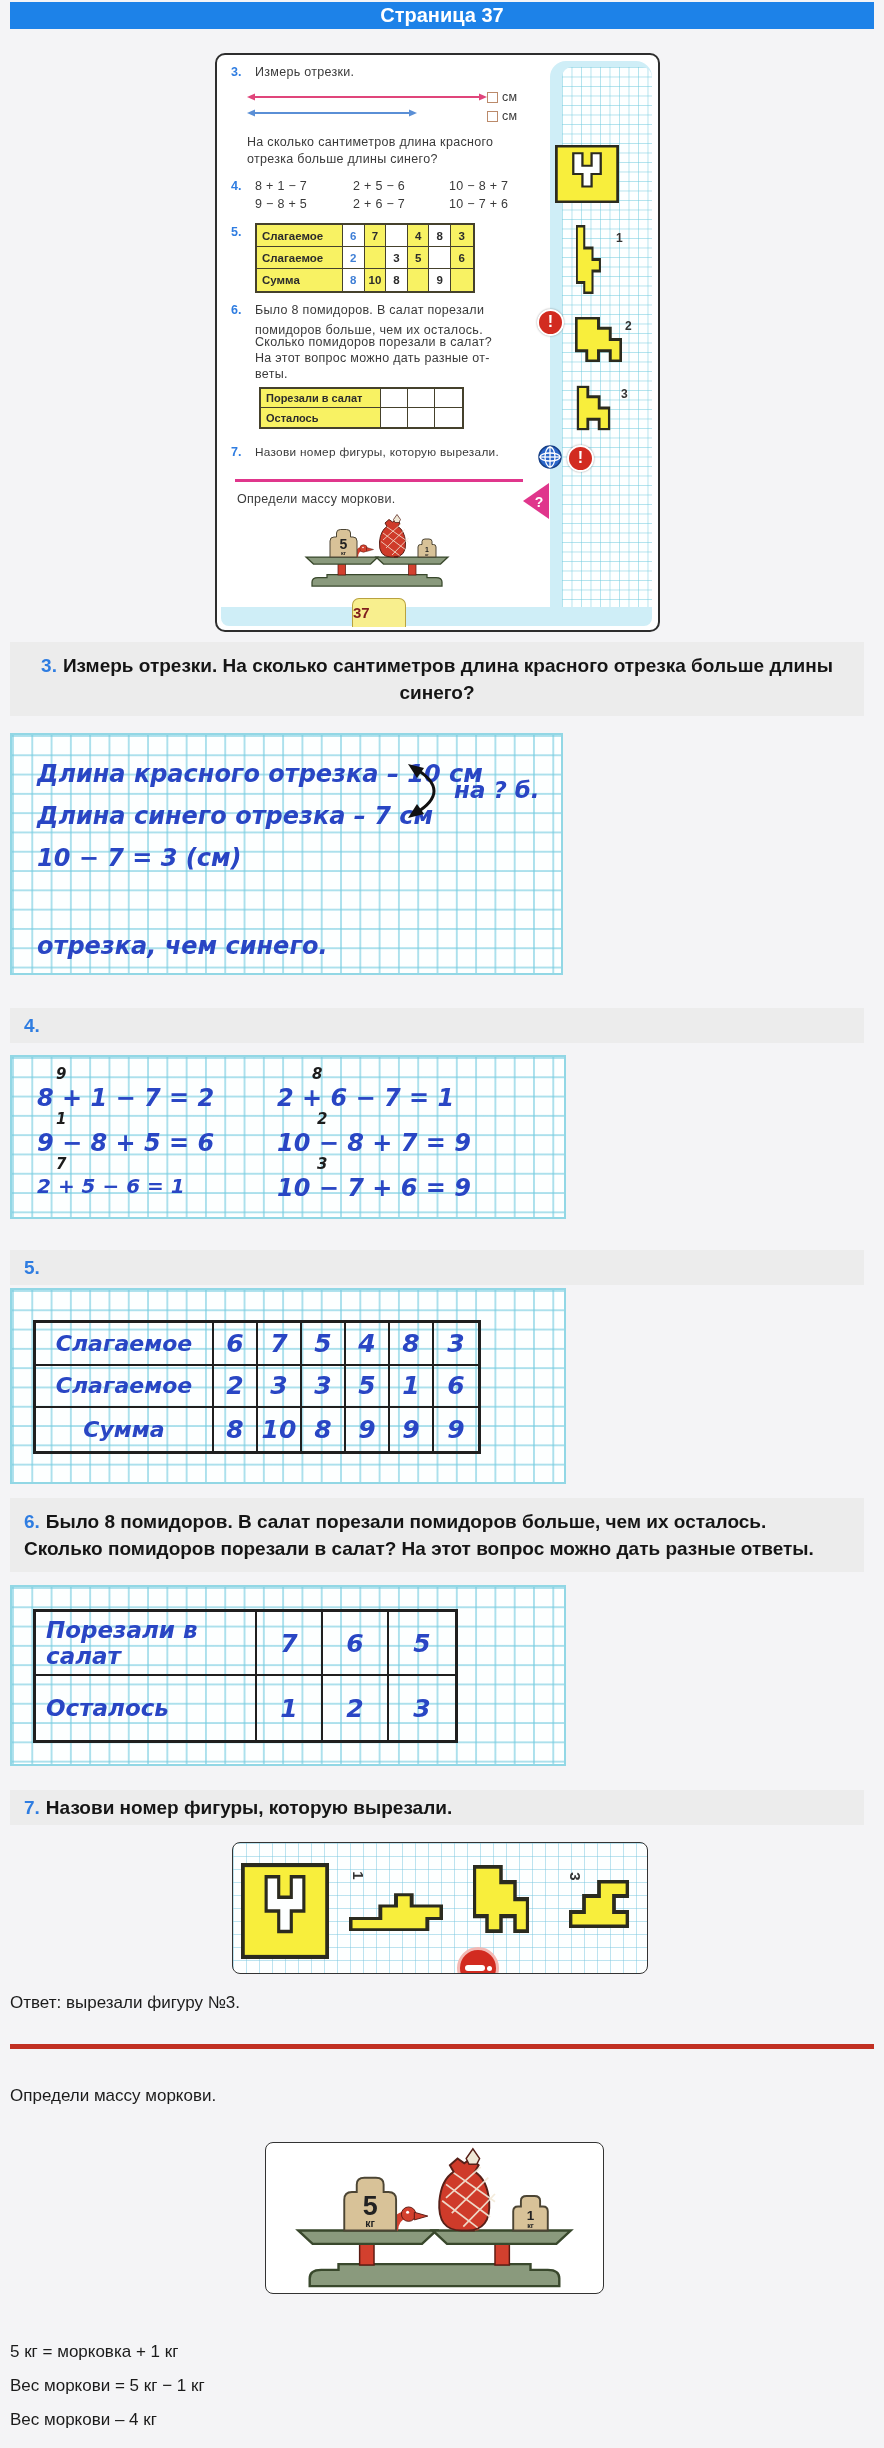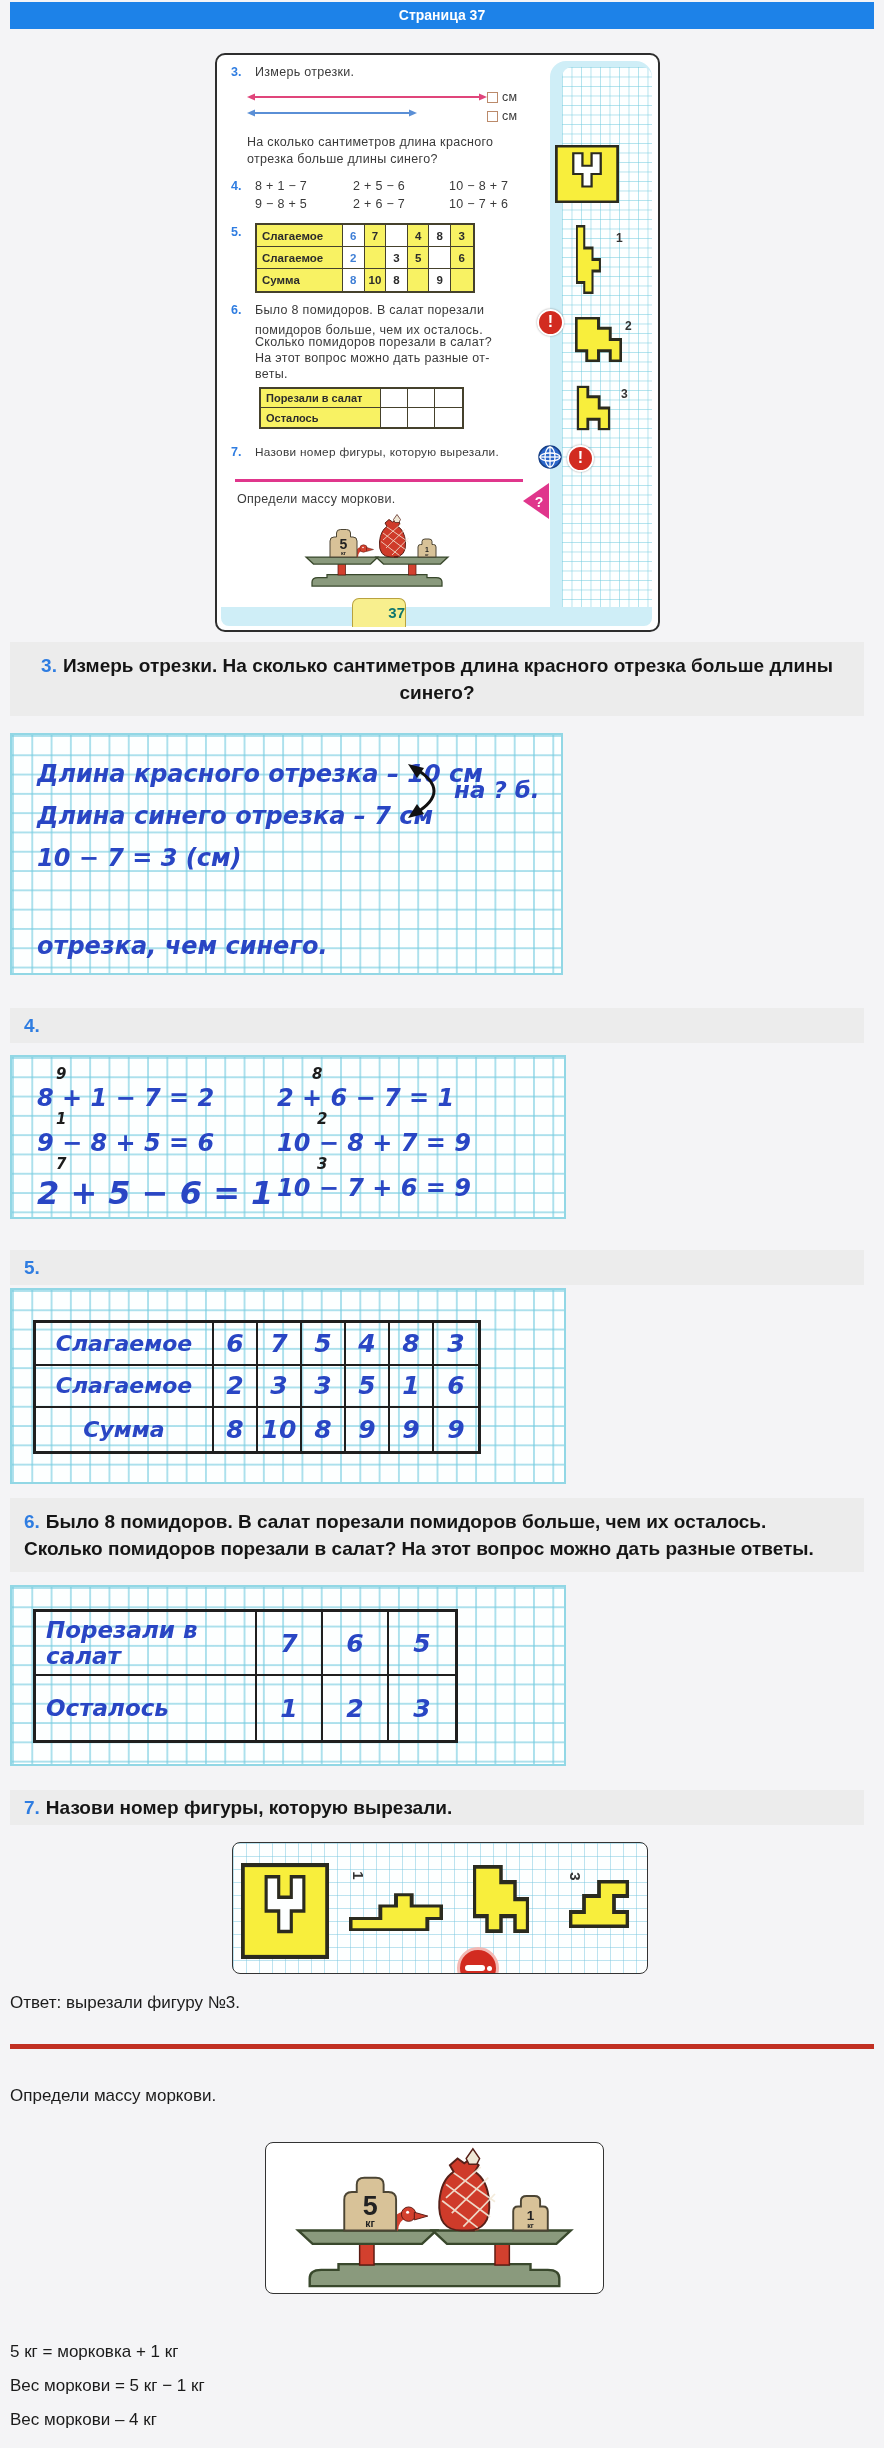--- a/index.html
+++ b/index.html
@@ -10,7 +10,7 @@
 
   
   .hdr{left:10px;top:2px;width:864px;height:27px;background:#1d82e8;
-       color:#fff;font-weight:bold;font-size:14px;line-height:27px;text-align:center;}
+       color:#fff;font-weight:bold;font-size:20px;line-height:27px;text-align:center;}
 
   
   .bar{left:10px;width:826px;background:#ececec;color:#151515;

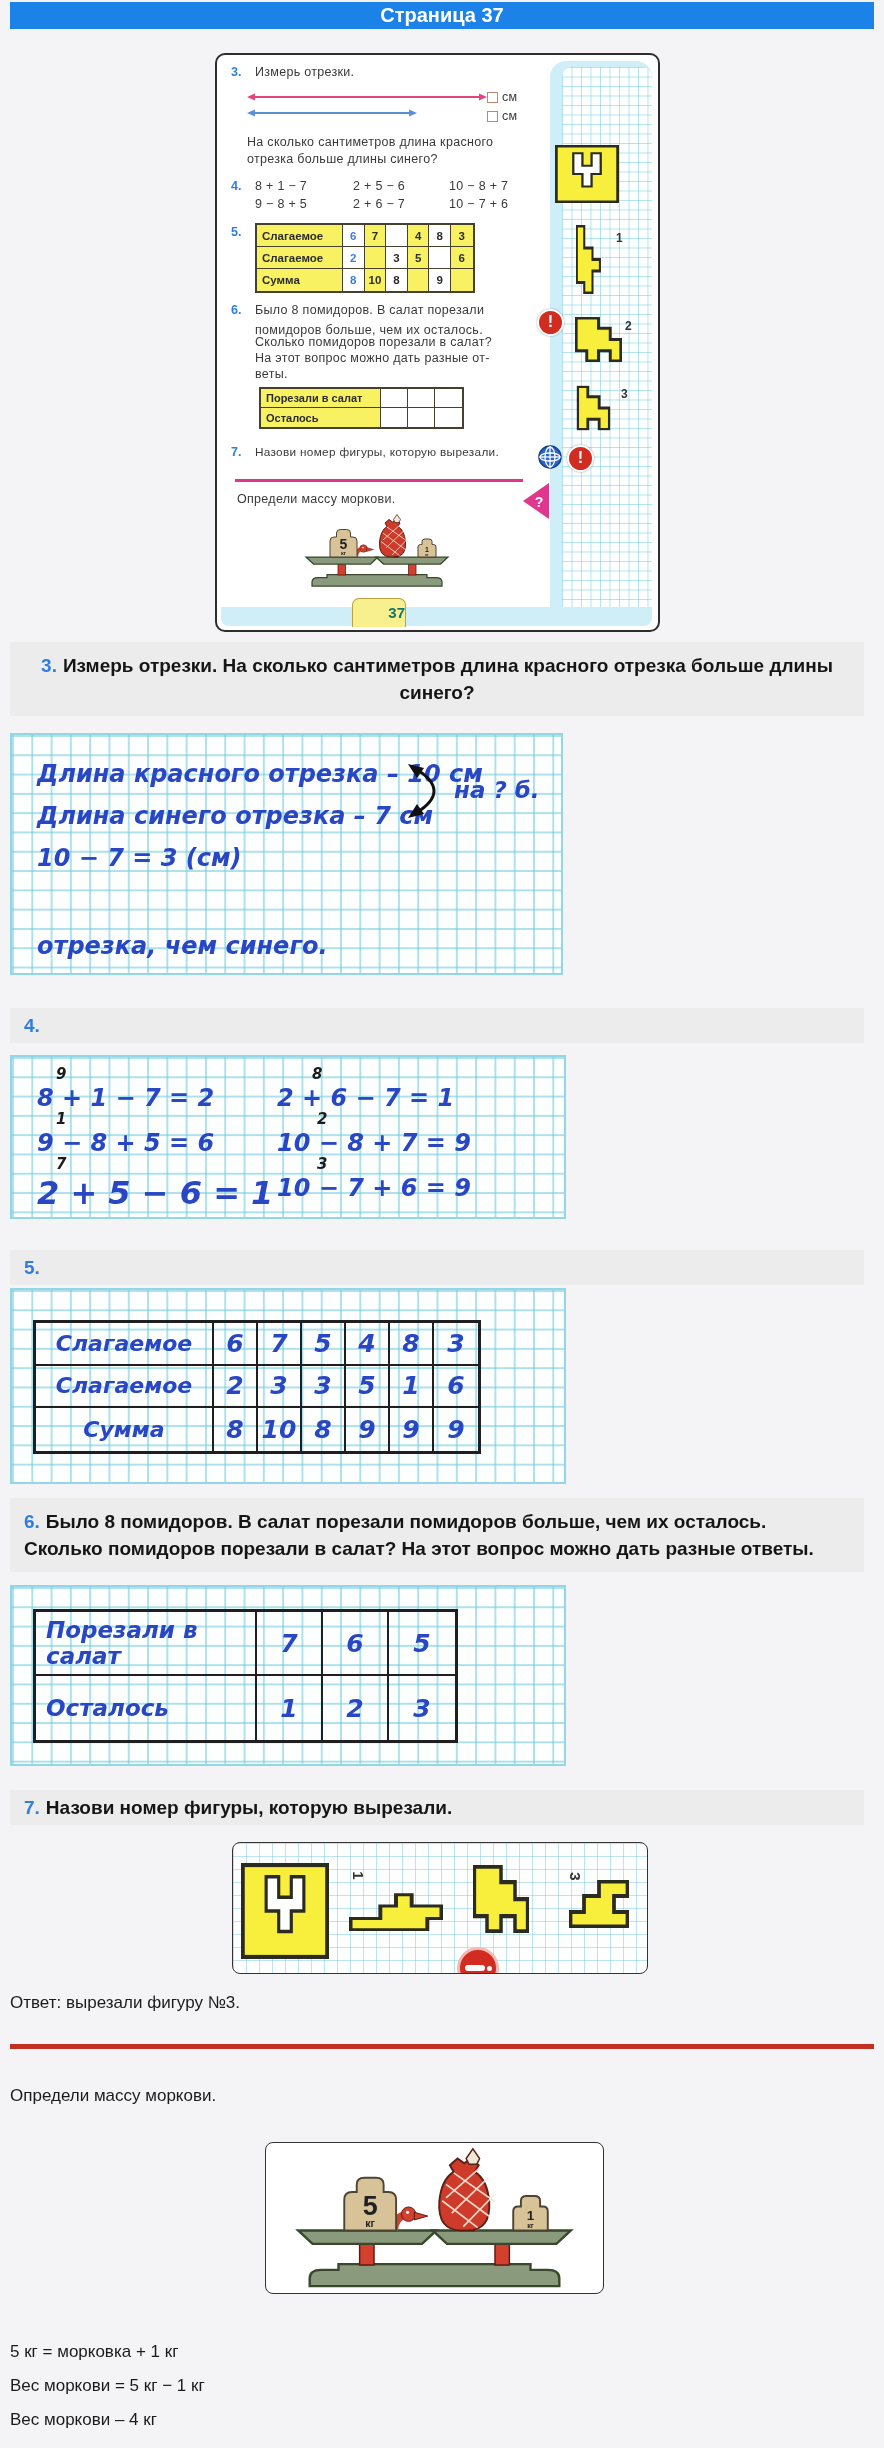--- a/index.html
+++ b/index.html
@@ -64,8 +64,8 @@
     background-size:9.5px 9.5px;}
   .bstrip{left:4px;top:552px;width:431px;height:19px;background:#cfeef7;border-radius:0 0 8px 8px;}
   .tab37{left:135px;top:543px;width:52px;height:28px;background:#f8ef8e;border:1.5px solid #b9a23f;
-         border-bottom:none;border-radius:7px 7px 0 0;text-align:right;font-weight:bold;
-         font-size:15px;line-height:28px;color:#0f766e;}
+         border-bottom:none;border-radius:7px 7px 0 0;text-align:left;font-weight:bold;
+         font-size:15px;line-height:28px;color:#7f1d1d;}
 
   
   .bt5{display:grid;grid-template-columns:86px repeat(6,21.6px);grid-auto-rows:22px;

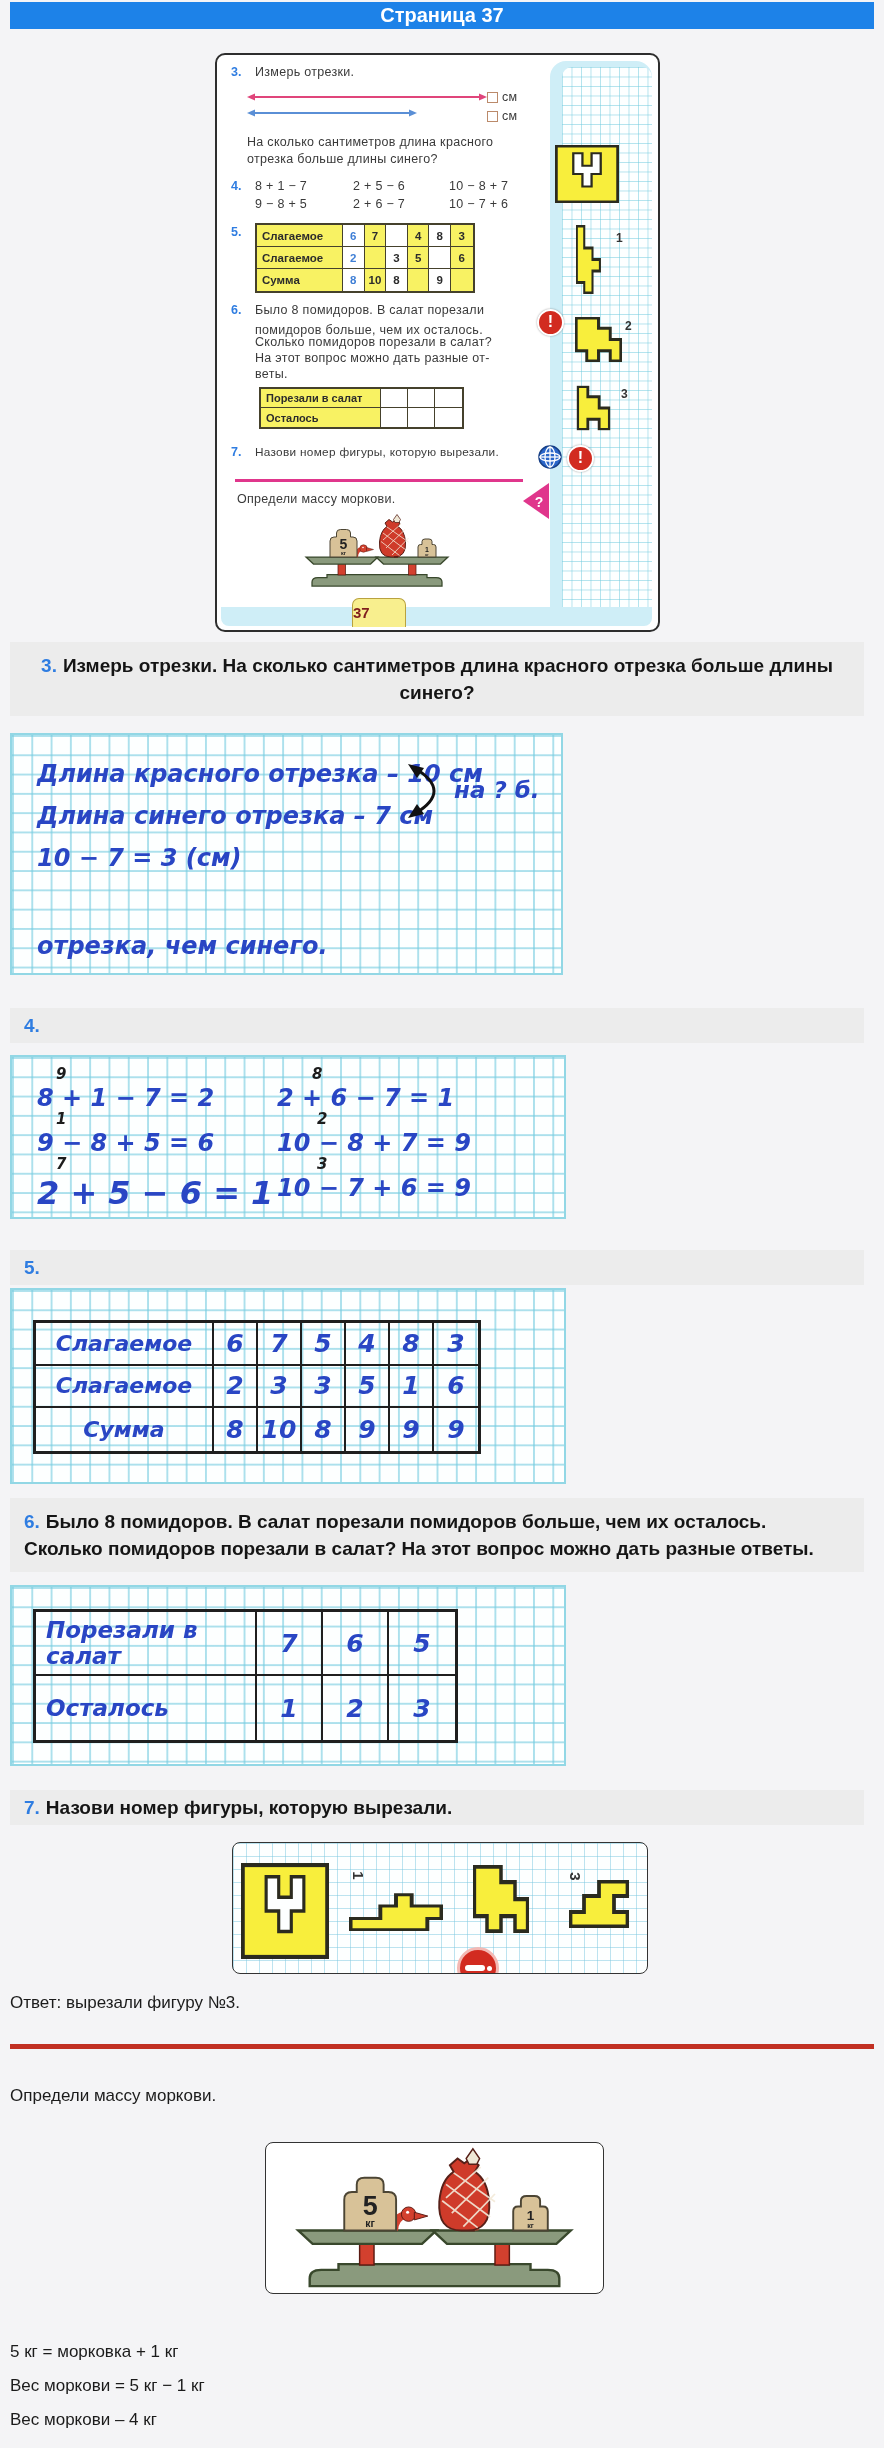--- a/index.html
+++ b/index.html
@@ -338,7 +338,7 @@
     <span class="abs carry" style="left:305px;top:53px;">2</span>
     <span class="abs hw" style="left:265px;top:72px;font-size:24px;">10 − 8 + 7 = 9</span>
     <span class="abs carry" style="left:44px;top:98px;">7</span>
-    <span class="abs hw" style="left:25px;top:117px;font-size:32px;">2 + 5 − 6 = 1</span>
+    <span class="abs hw" style="left:25px;top:117px;font-size:20px;">2 + 5 − 6 = 1</span>
     <span class="abs carry" style="left:305px;top:98px;">3</span>
     <span class="abs hw" style="left:265px;top:117px;font-size:24px;">10 − 7 + 6 = 9</span>
   </div>

